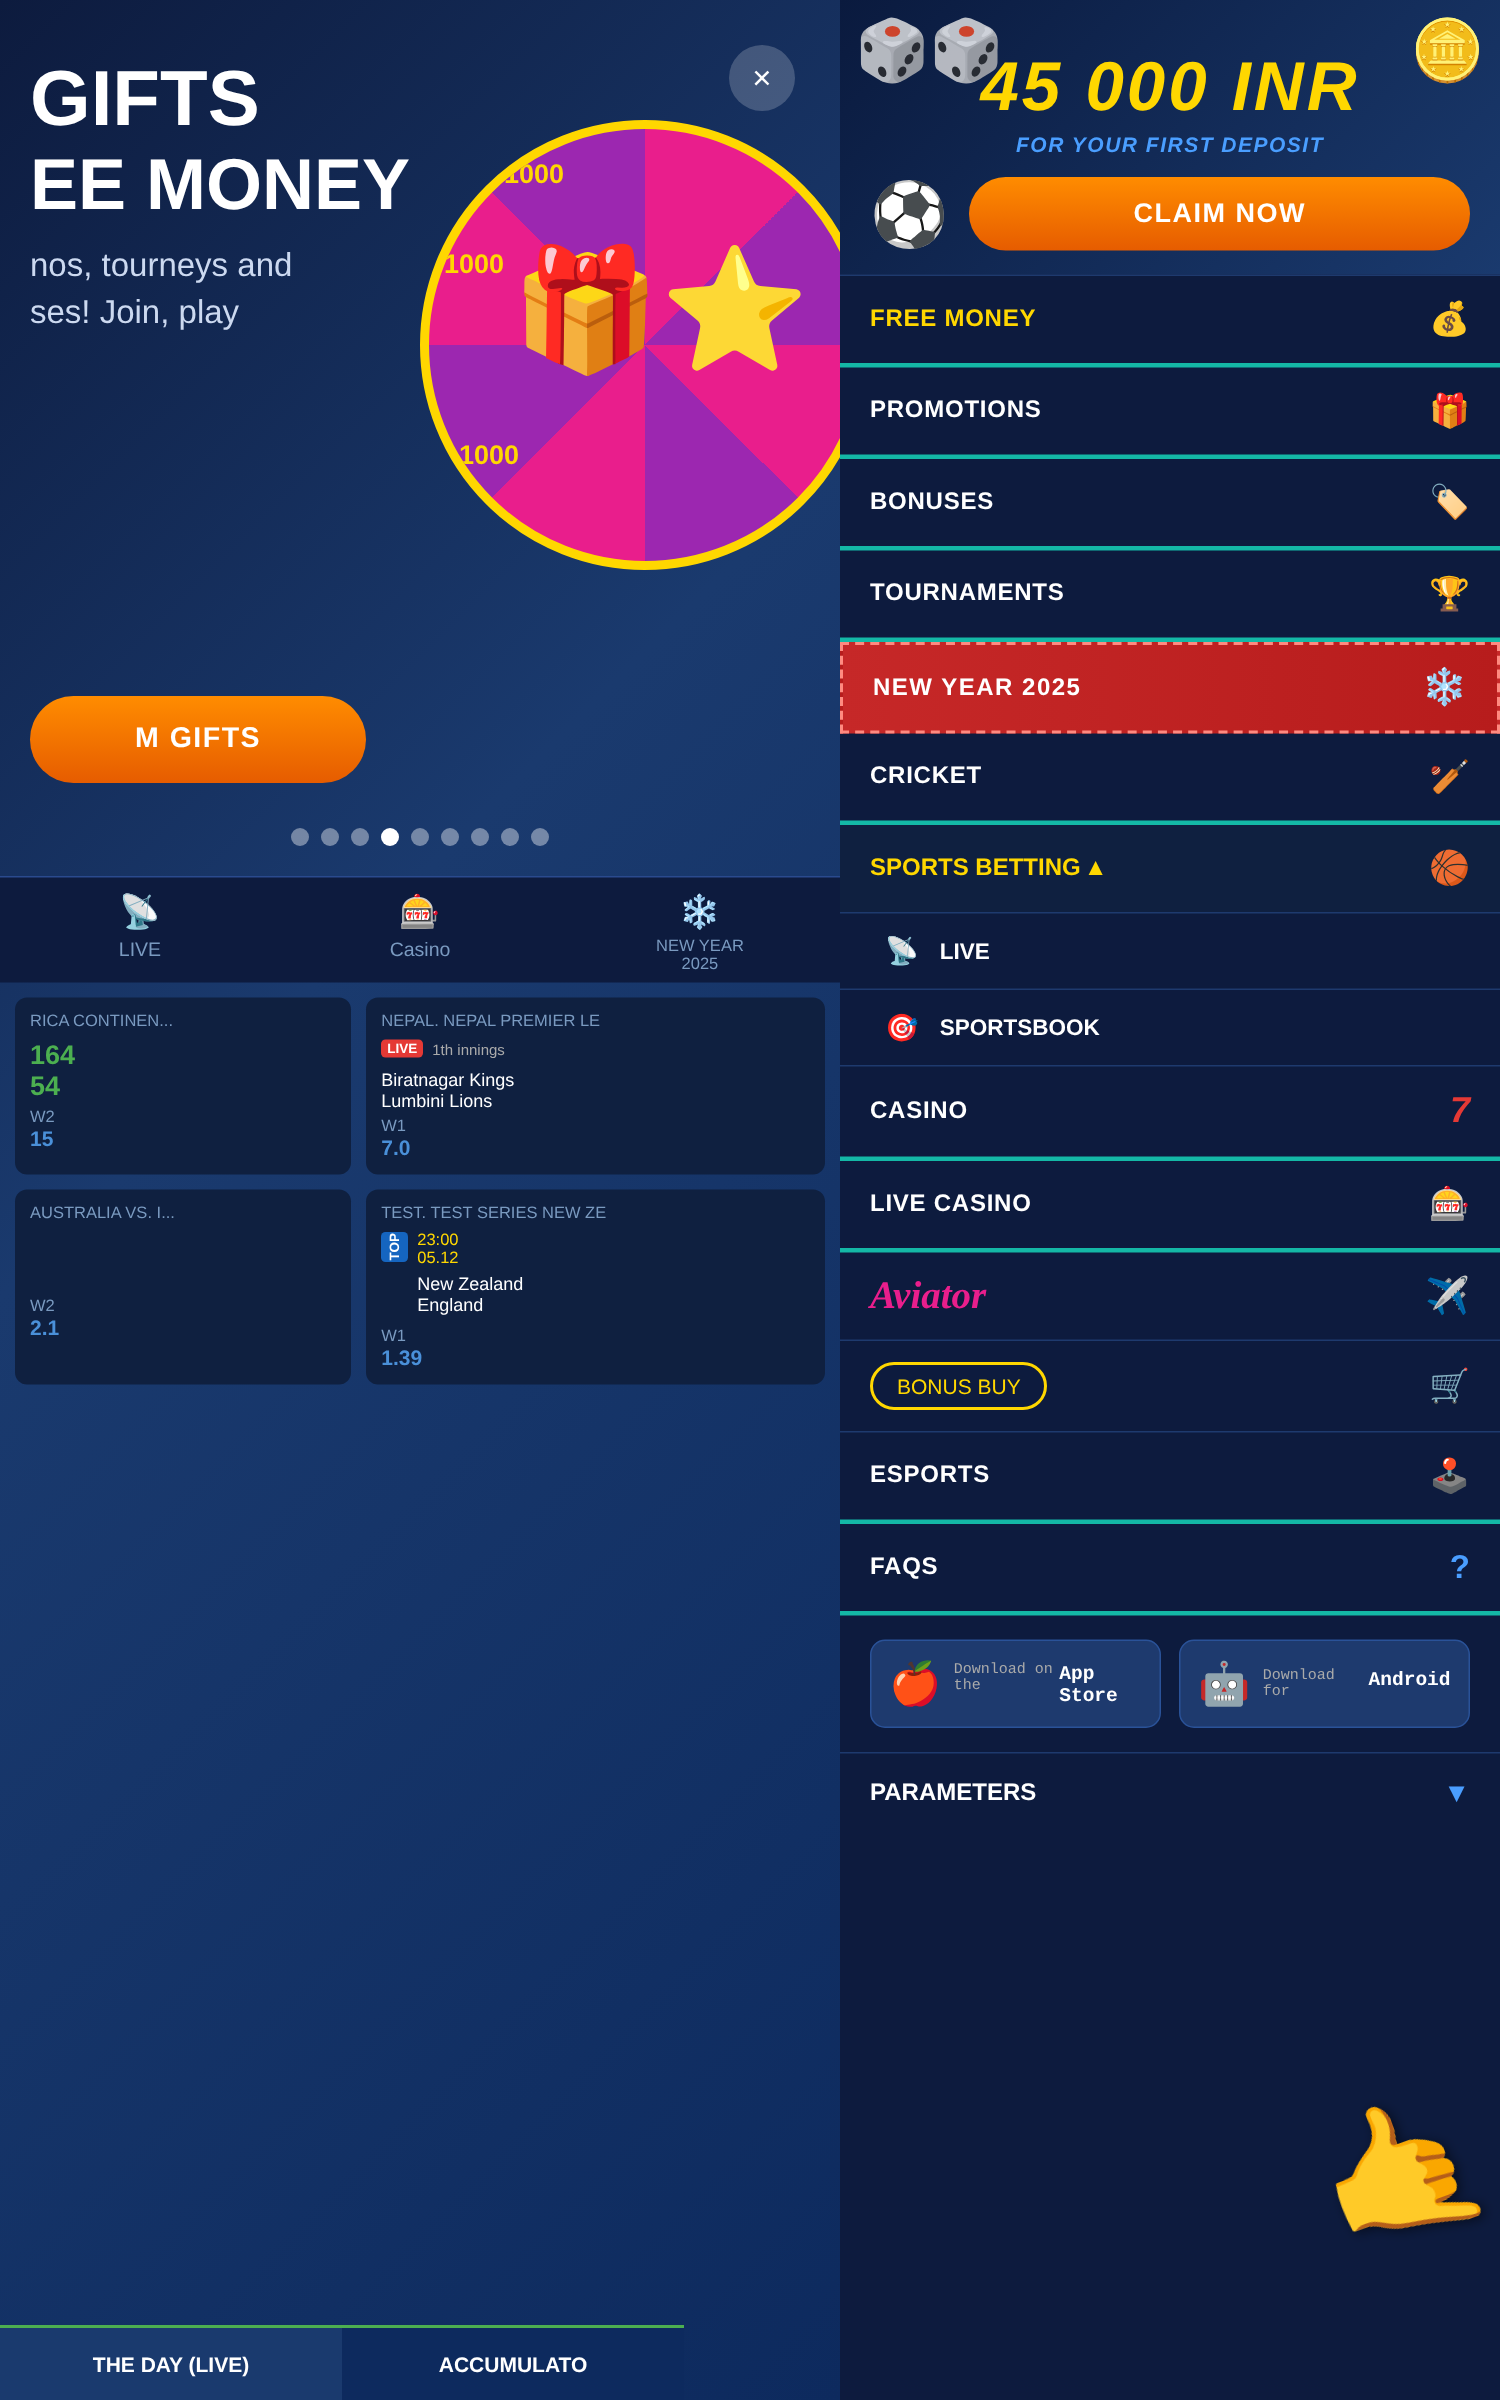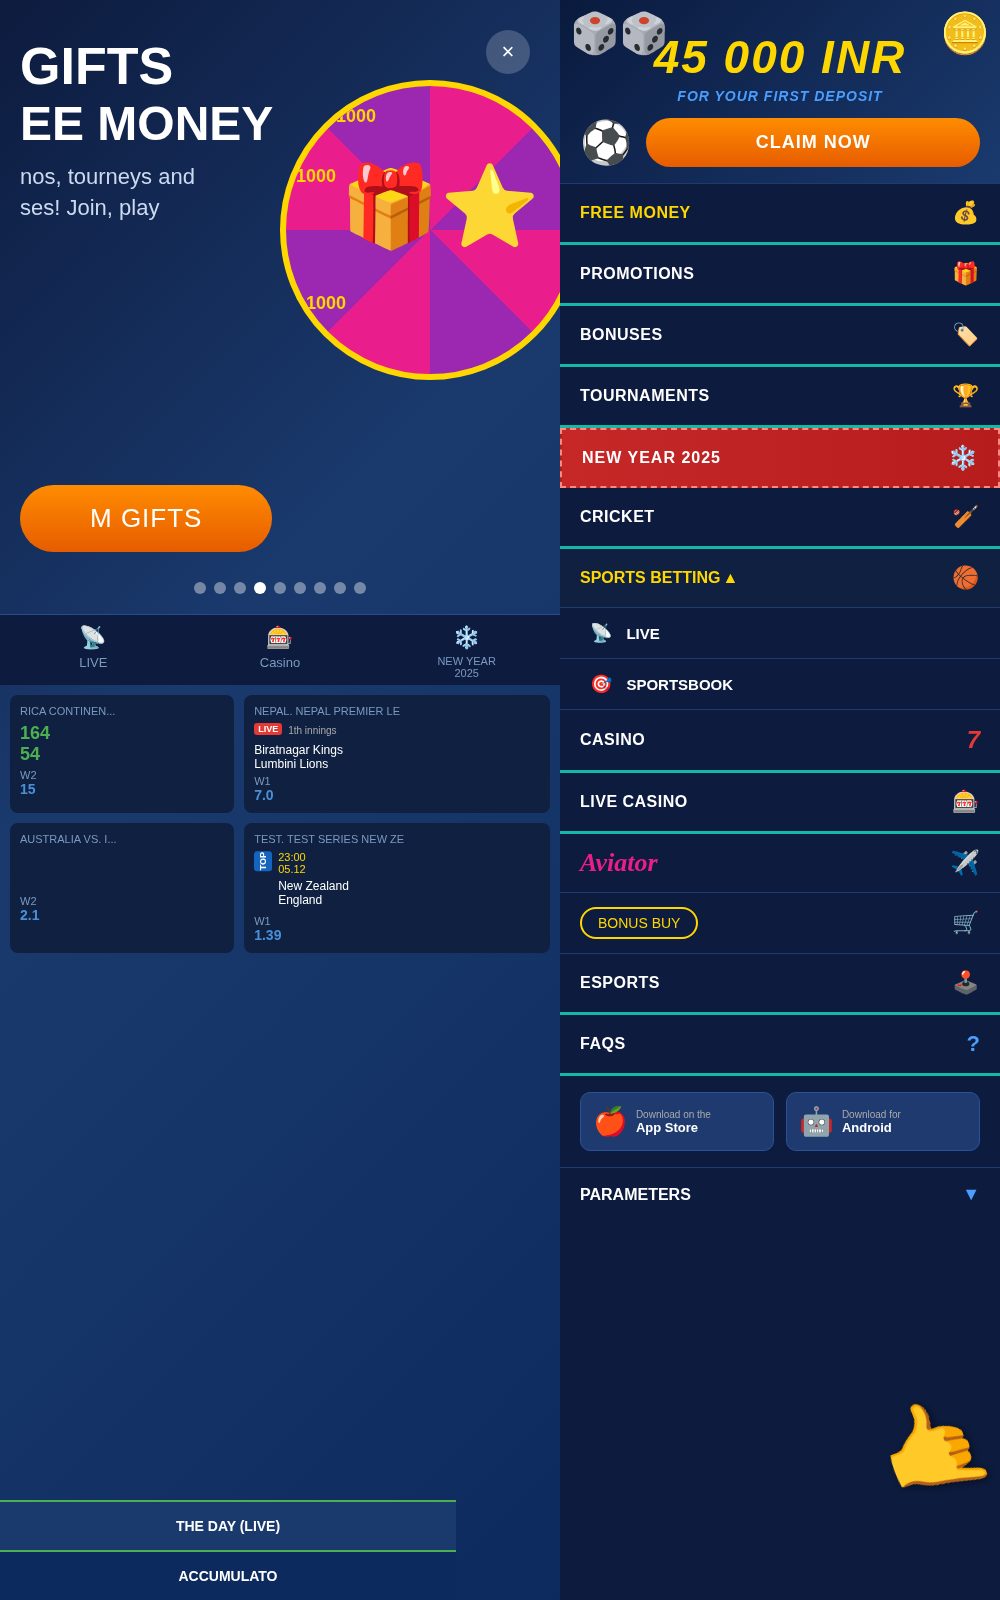--- a/index.html
+++ b/index.html
@@ -117,15 +117,14 @@
     .claim-btn {
       background: linear-gradient(to bottom, #ff8c00, #e65c00);
       color: white;
-      font-size: 26px;
-      font-weight: 400;
+      font-size: 19px;
+      font-weight: 700;
       padding: 18px 70px;
       border: none;
       border-radius: 40px;
       cursor: pointer;
       text-transform: uppercase;
       letter-spacing: 1px;
-      margin-top: 21px;
     }
 
     

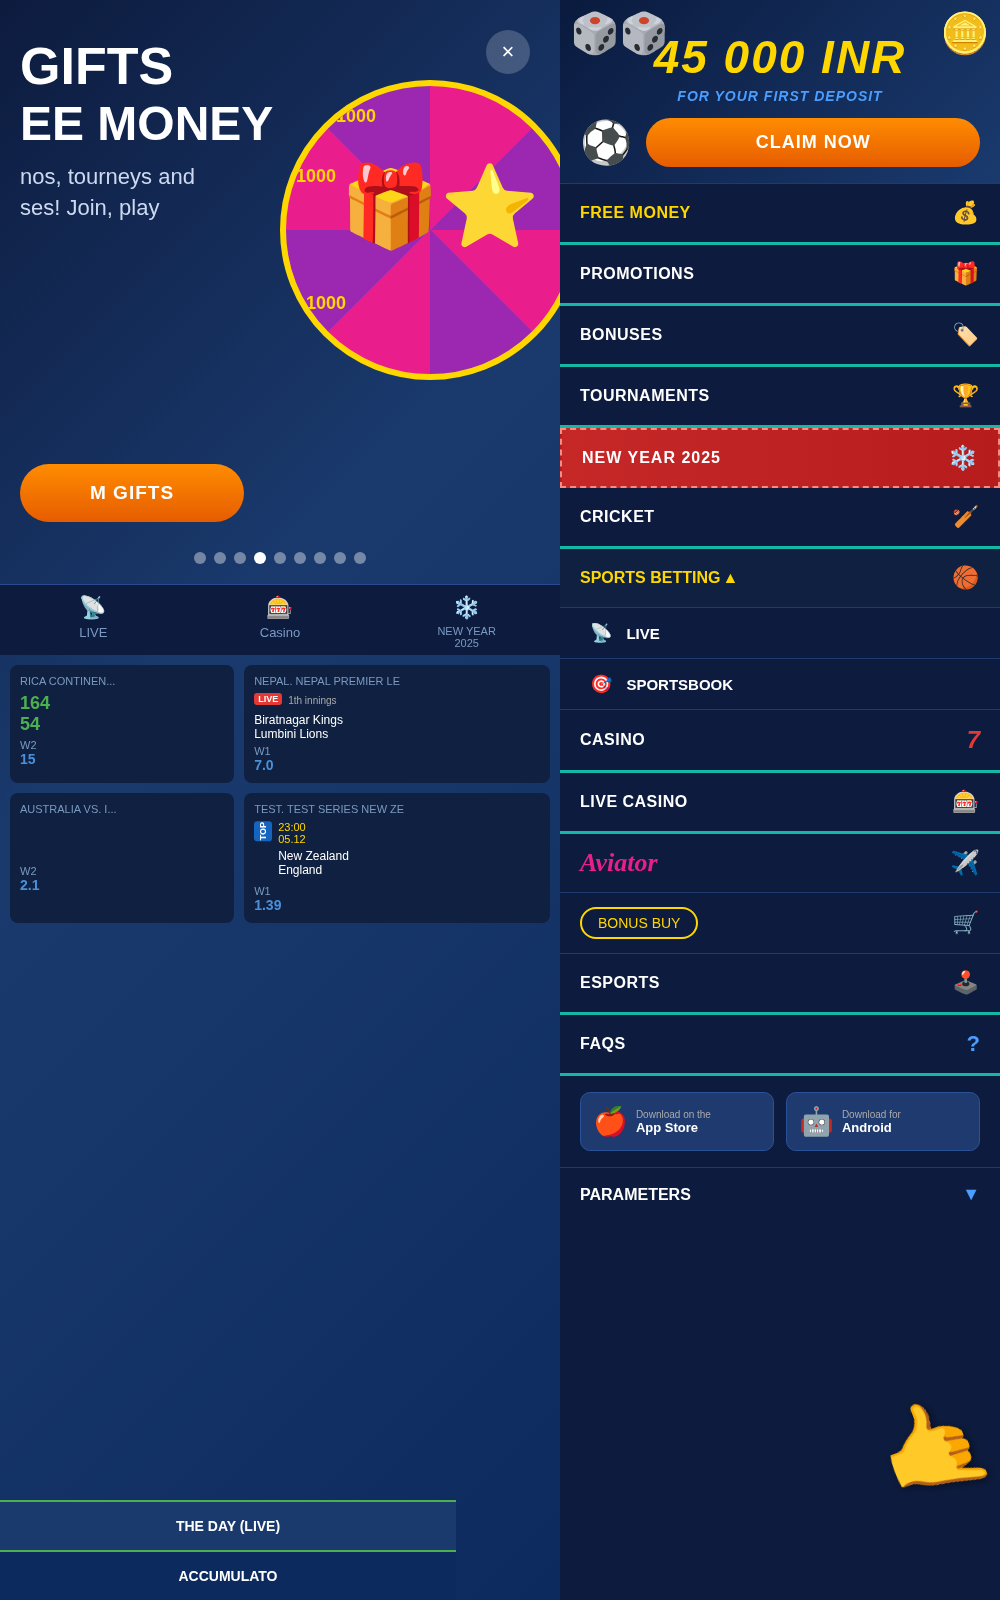--- a/index.html
+++ b/index.html
@@ -539,7 +539,8 @@
 
     .app-btn-text {
       display: flex;
-      flex-direction: column;
+      flex-direction: row;
+      font-family: Liberation Mono, monospace;
     }
 
     .app-btn-small {

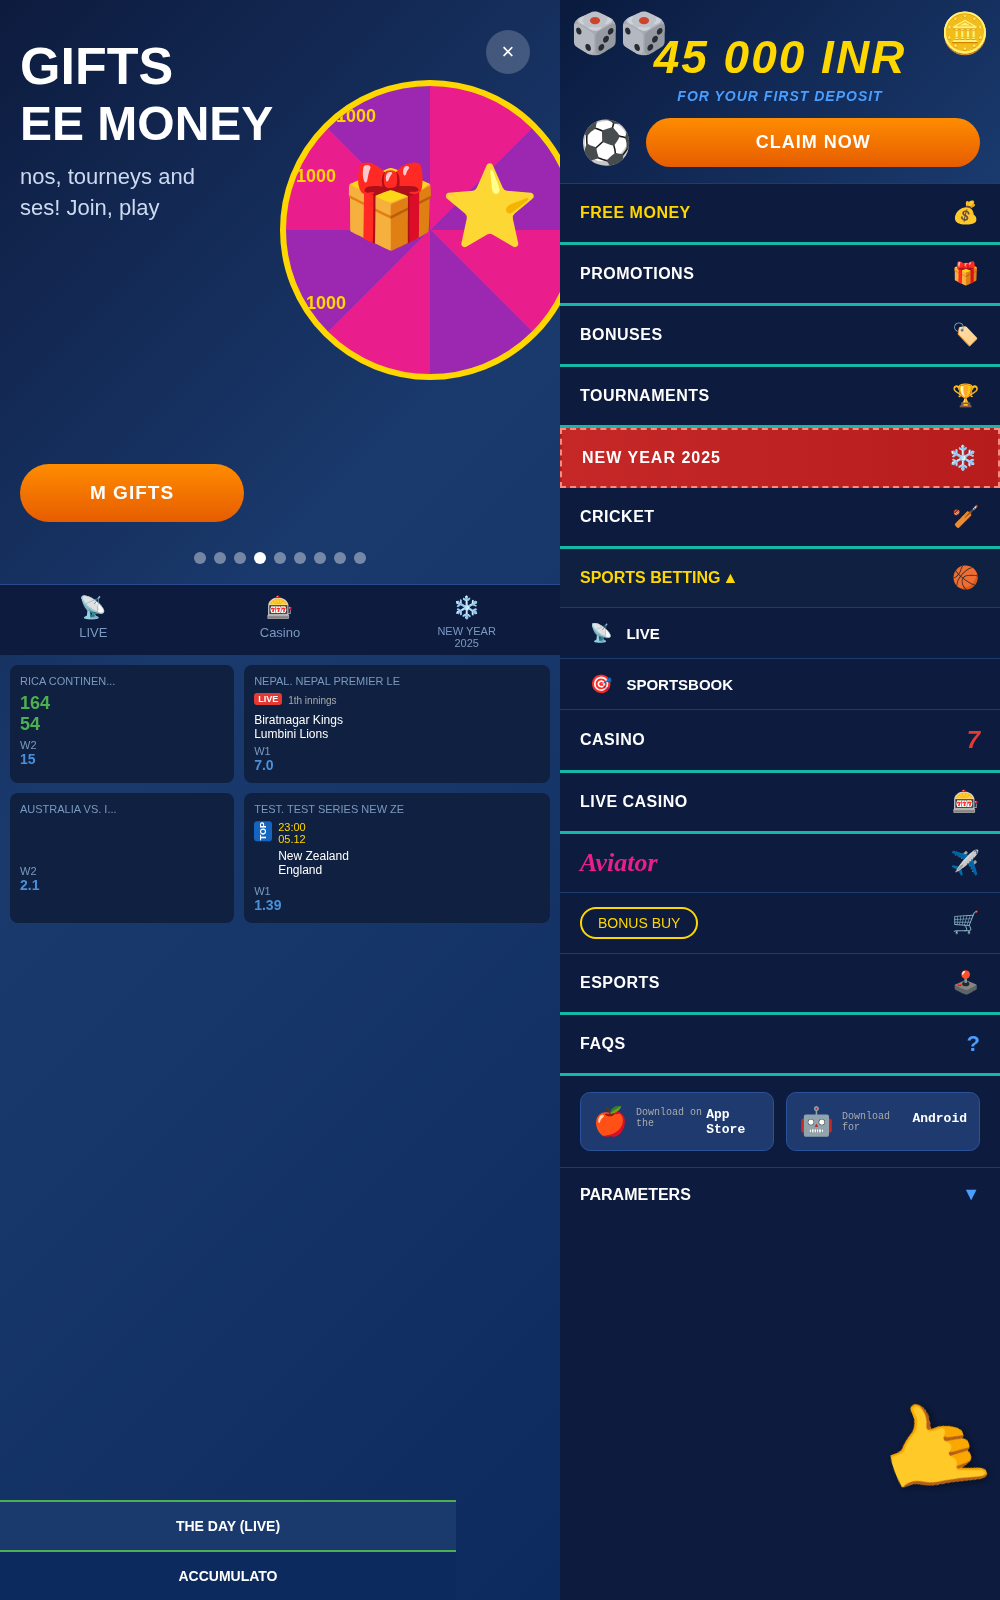--- a/index.html
+++ b/index.html
@@ -271,7 +271,6 @@
       width: 456px;
       display: flex;
       gap: 0;
-      flex-direction: column;
     }
 
     .footer-btn {

